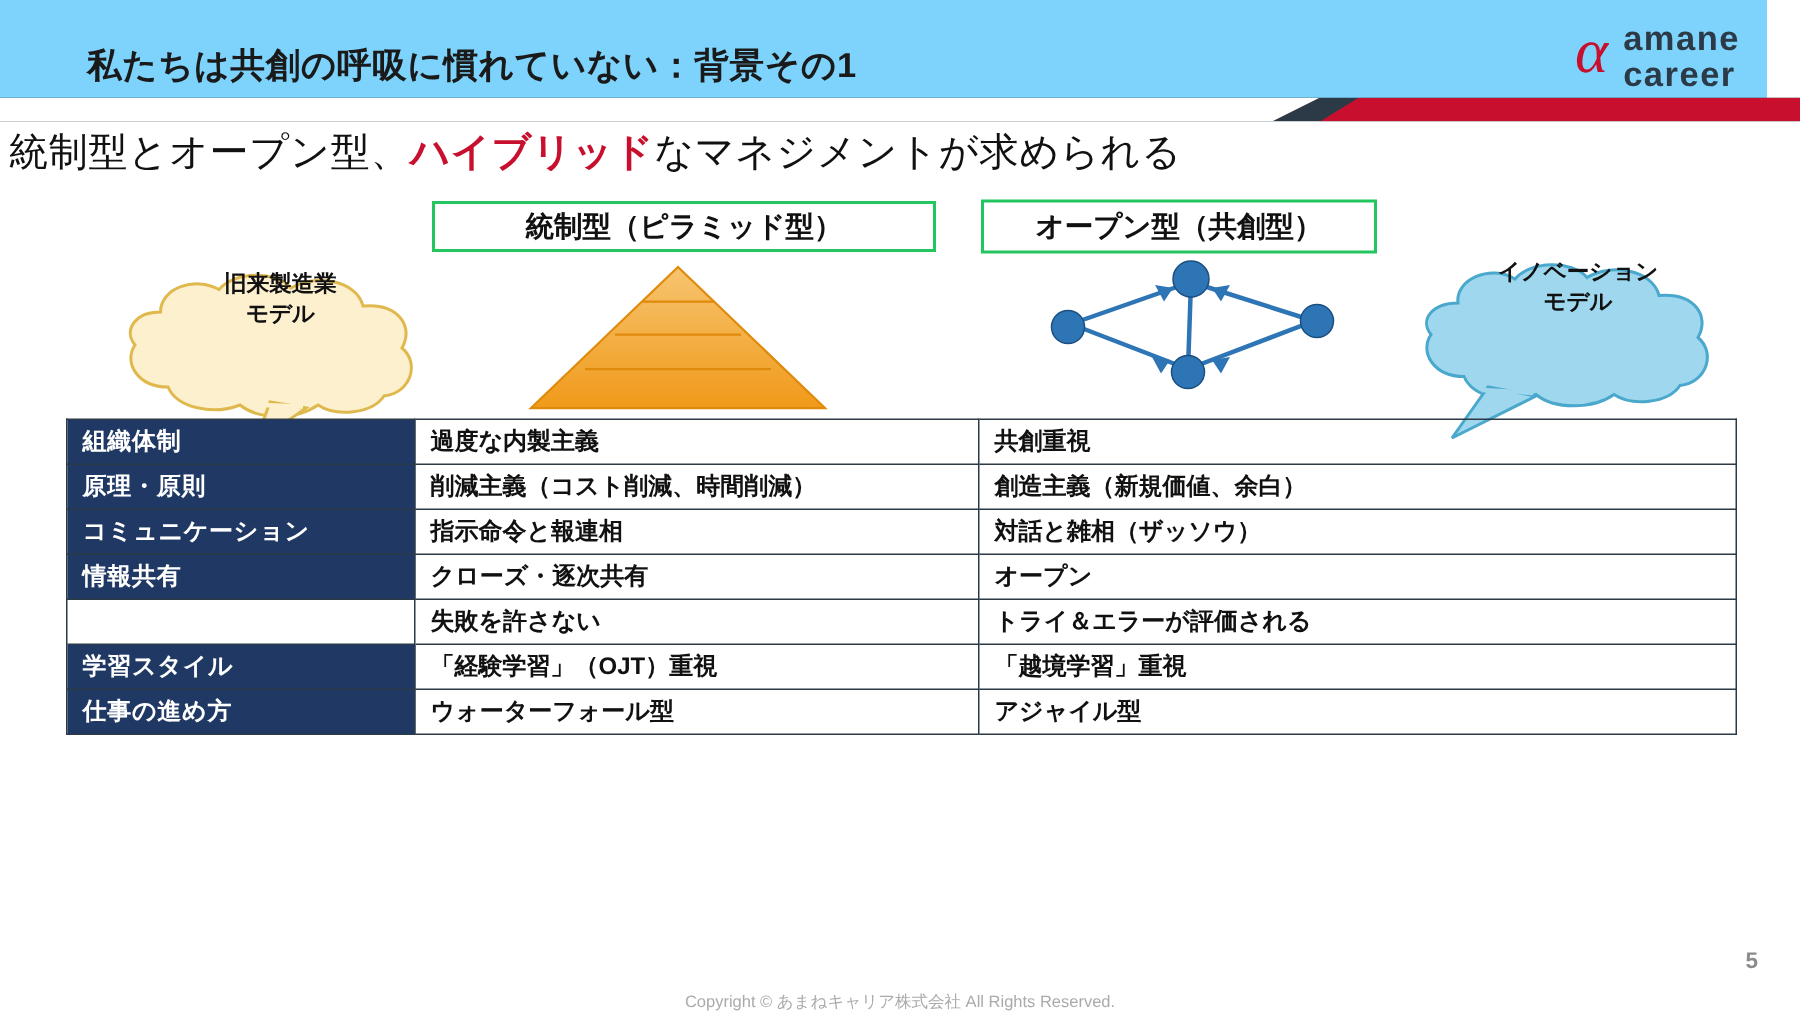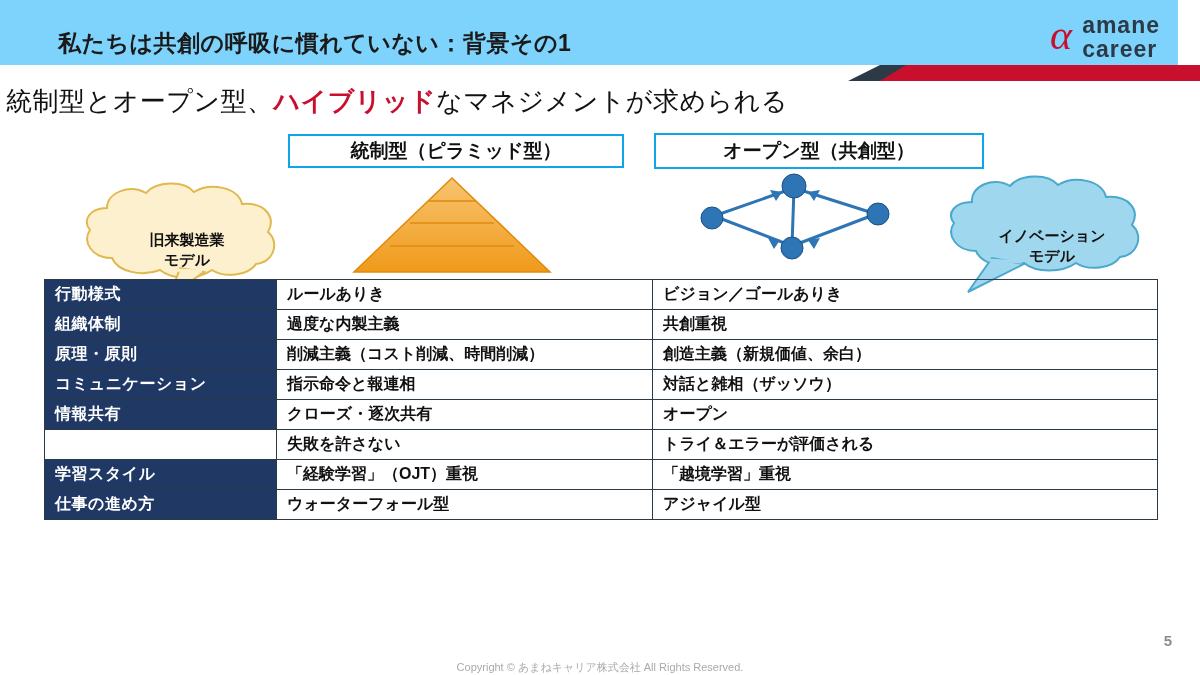--- a/index.html
+++ b/index.html
@@ -113,7 +113,7 @@
   
   .colhead {
     position: absolute;
-    border: 2px solid #0ea5e9;
+    border: 2px solid #22c55e;
     background: #ffffff;
     font-size: 19px;
     font-weight: bold;

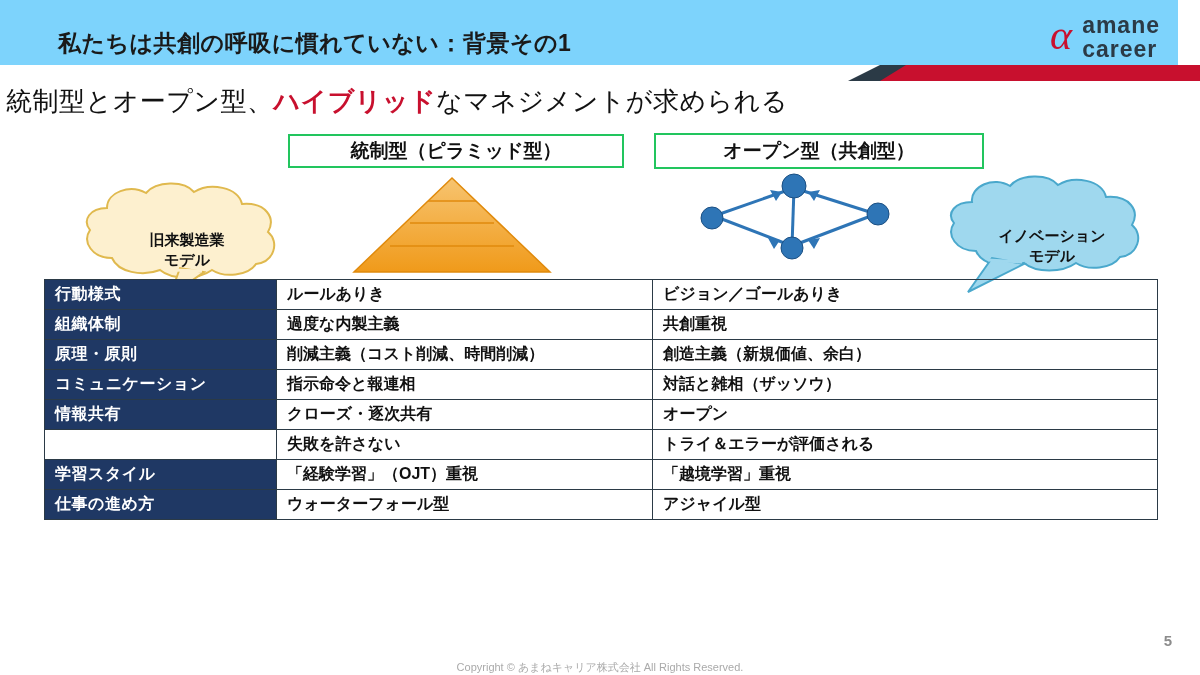--- a/index.html
+++ b/index.html
@@ -124,7 +124,7 @@
     box-sizing: border-box;
   }
   #colhead-control { left: 288px; top: 134px; width: 336px; height: 34px; }
-  #colhead-open    { left: 654px; top: 133px; width: 330px; height: 36px; }
+  #colhead-open    { left: 654px; top: 133px; width: 264px; height: 36px; }
 
   
   .cloud {

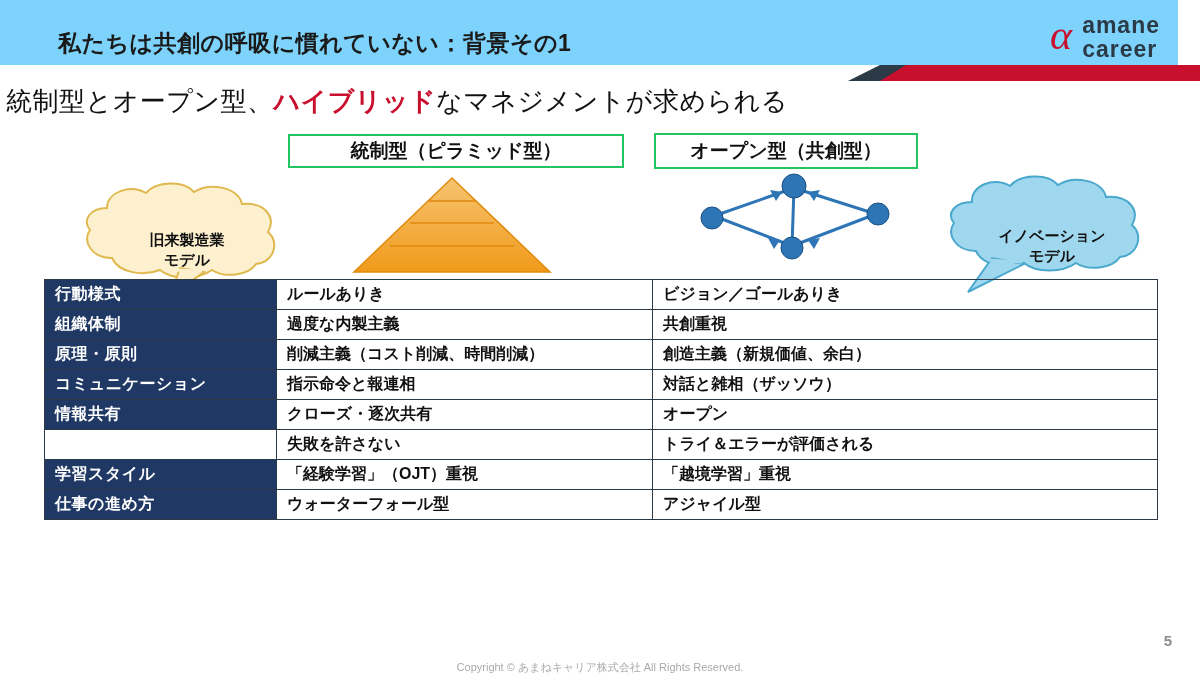--- a/index.html
+++ b/index.html
@@ -130,14 +130,13 @@
   .cloud {
     position: absolute;
     display: flex;
-    align-items: flex-end;
+    align-items: flex-start;
     justify-content: center;
     text-align: center;
     font-size: 15px;
     font-weight: bold;
     color: #111111;
     line-height: 1.35;
-    font-family: Liberation Mono, monospace;
   }
   #cloud-left { left: 62px; top: 180px; width: 250px; height: 92px; }
   #cloud-right { left: 928px; top: 172px; width: 248px; height: 96px; }

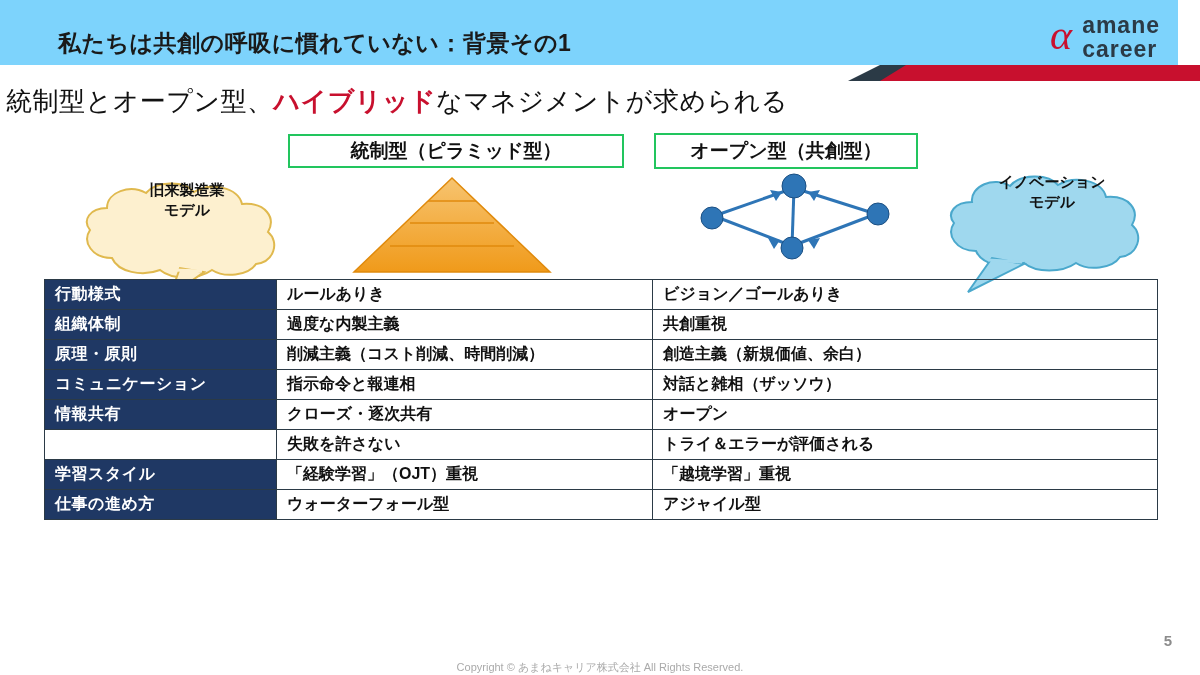--- a/index.html
+++ b/index.html
@@ -309,11 +309,6 @@
       </colgroup>
     <tbody>
       <tr>
-        <td class="label">行動様式</td>
-        <td>ルールありき</td>
-        <td>ビジョン／ゴールありき</td>
-      </tr>
-      <tr>
         <td class="label">組織体制</td>
         <td>過度な内製主義</td>
         <td>共創重視</td>

